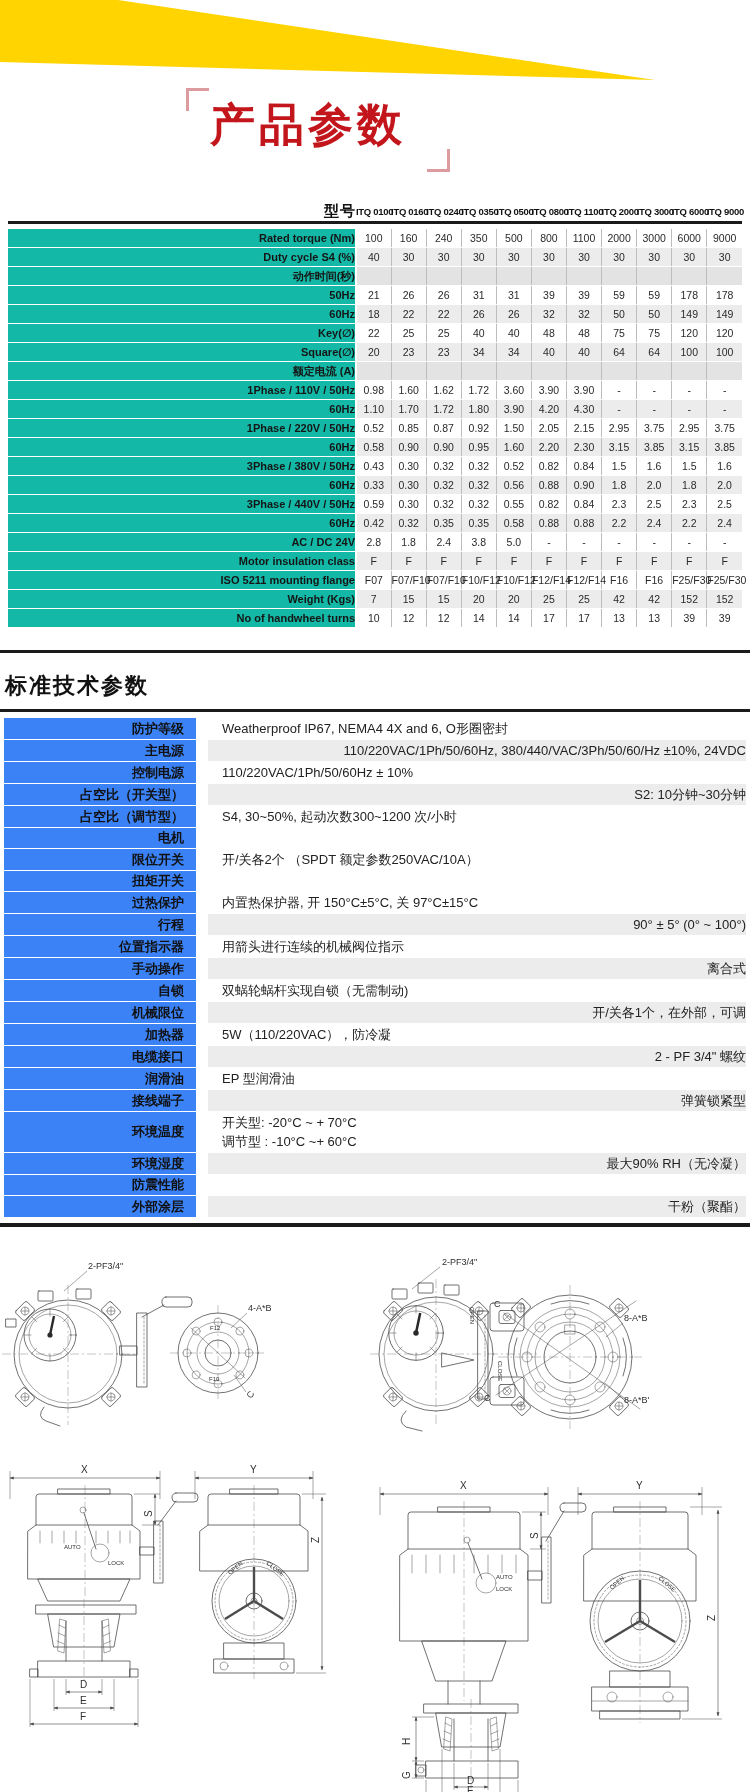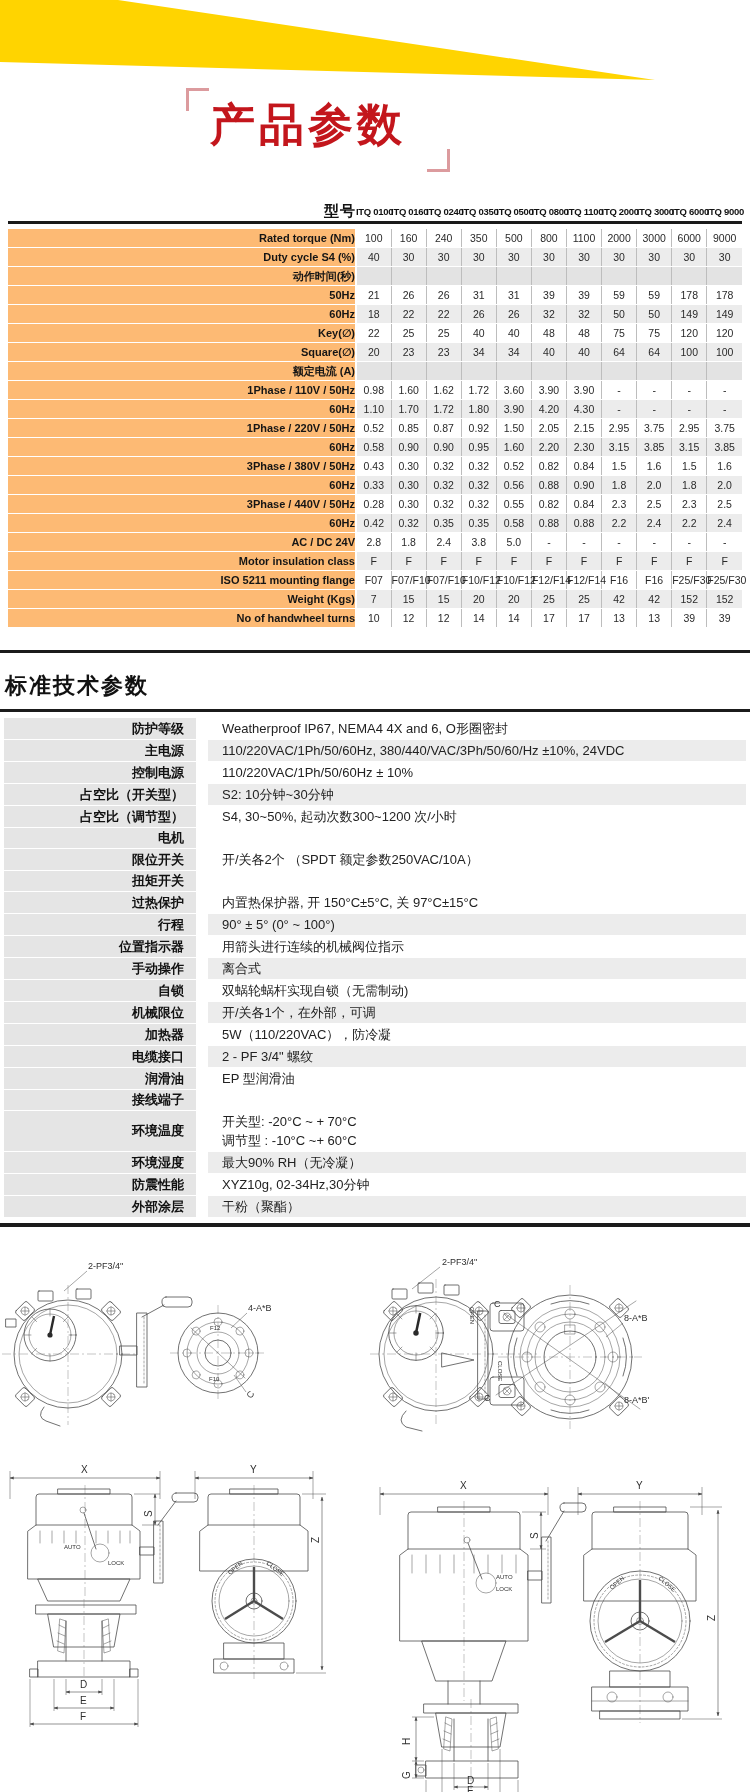--- a/index.html
+++ b/index.html
@@ -25,7 +25,7 @@
      white-space:nowrap;color:#111;border-bottom:3px solid #1a1a1a;padding-bottom:7px;}
   .h-label{text-align:right;padding-right:62px;font-size:15px;letter-spacing:1px;}
   .spacer td{height:5px;border:none;background:#fff;}
-  .row-label{background:#fdba74;text-align:right;padding-right:9px;font-weight:bold;
+  .row-label{background:#14b8a6;text-align:right;padding-right:9px;font-weight:bold;
      font-size:11px;color:#151515;border-right:2px solid #fff;border-bottom:1px solid #fff;
      height:18px;line-height:18px;white-space:nowrap;}
   .cell{border-left:1px solid #bdbdbd;border-bottom:1px solid #fff;text-align:center;

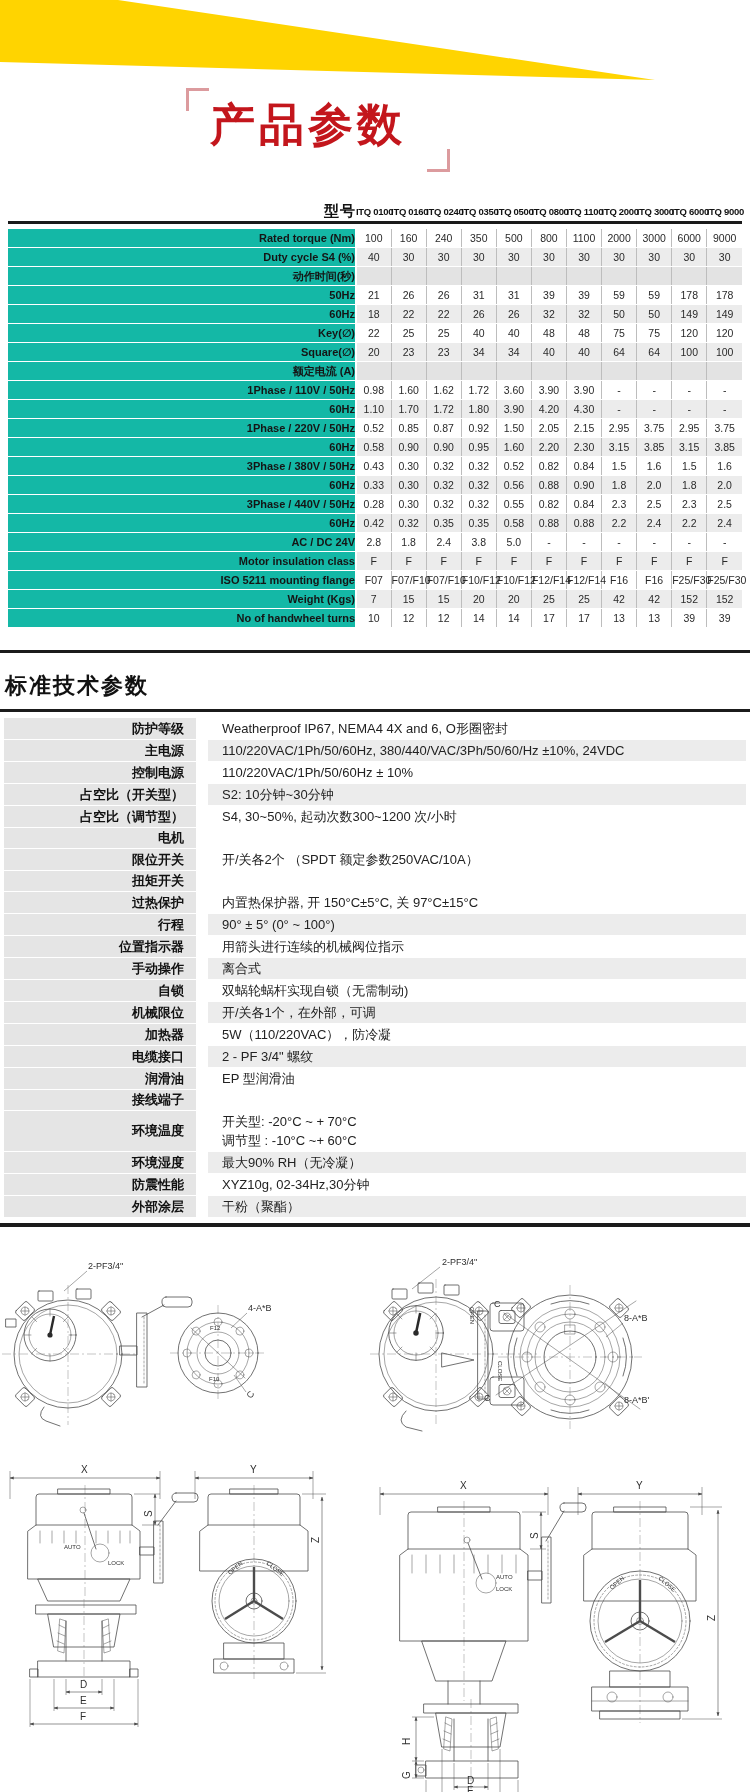--- a/index.html
+++ b/index.html
@@ -306,7 +306,7 @@
         </tr>
         <tr class="plain-row">
           <td class="row-label">3Phase / 440V / 50Hz</td>
-          <td class="cell">0.28</td>
+          <td class="cell">0.59</td>
           <td class="cell">0.30</td>
           <td class="cell">0.32</td>
           <td class="cell">0.32</td>

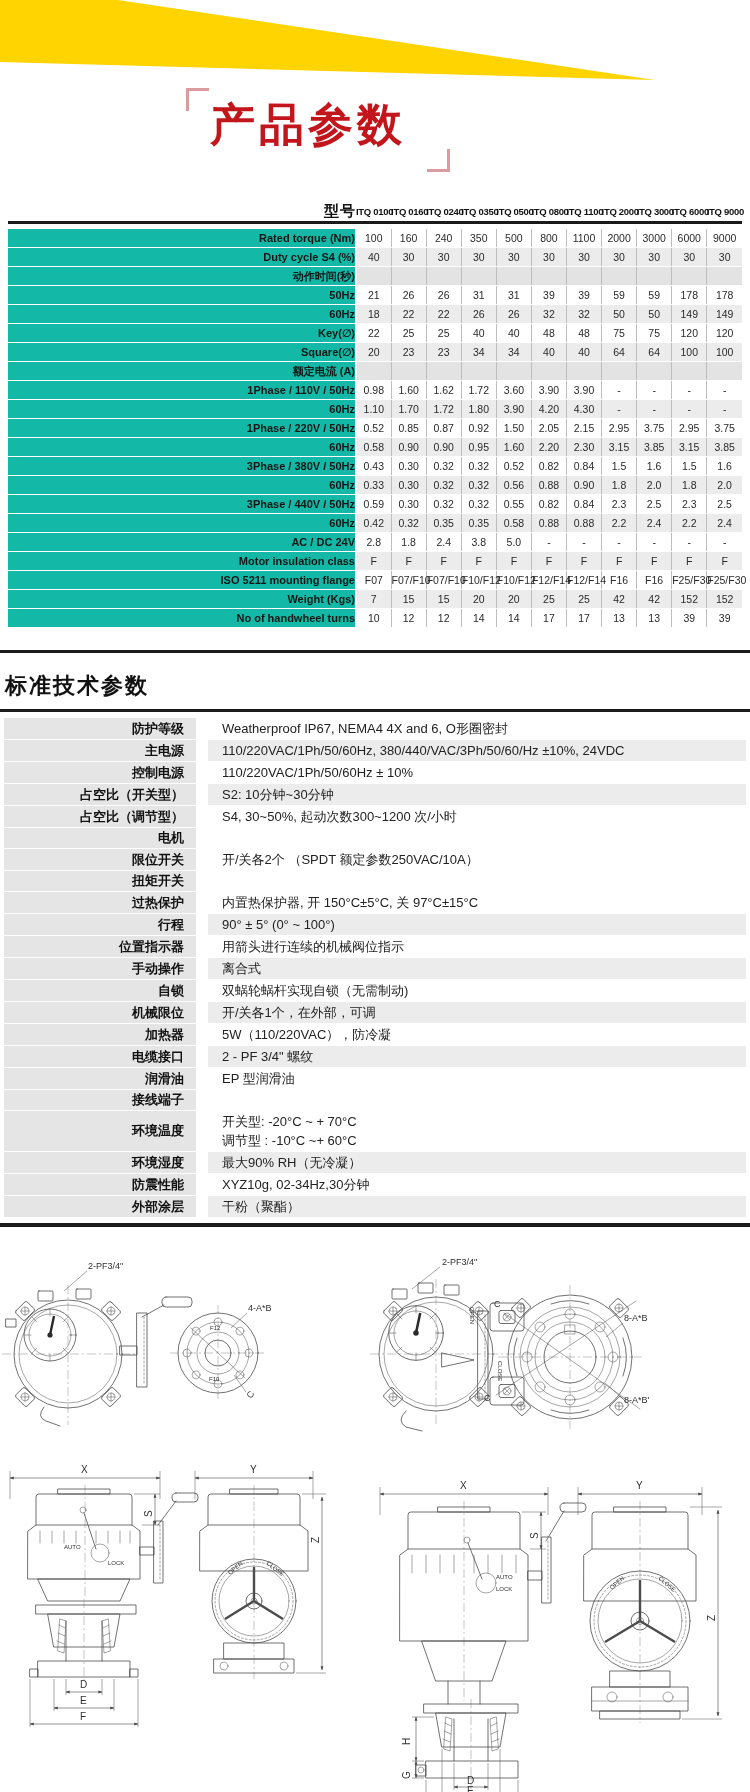--- a/index.html
+++ b/index.html
@@ -46,7 +46,7 @@
   
   .params{margin:6px 0 0 4px;width:742px;}
   .p-row{display:flex;margin-bottom:1px;min-height:20px;}
-  .p-label{width:192px;background:#e5e5e5;font-weight:bold;font-size:13px;color:#111;
+  .p-label{width:192px;background:#3b82f6;font-weight:bold;font-size:13px;color:#111;
      display:flex;align-items:center;justify-content:flex-end;
      padding-right:12px;box-sizing:border-box;white-space:nowrap;}
   .p-value{flex:1;margin-left:12px;padding:1px 0 1px 14px;font-size:13px;color:#222;

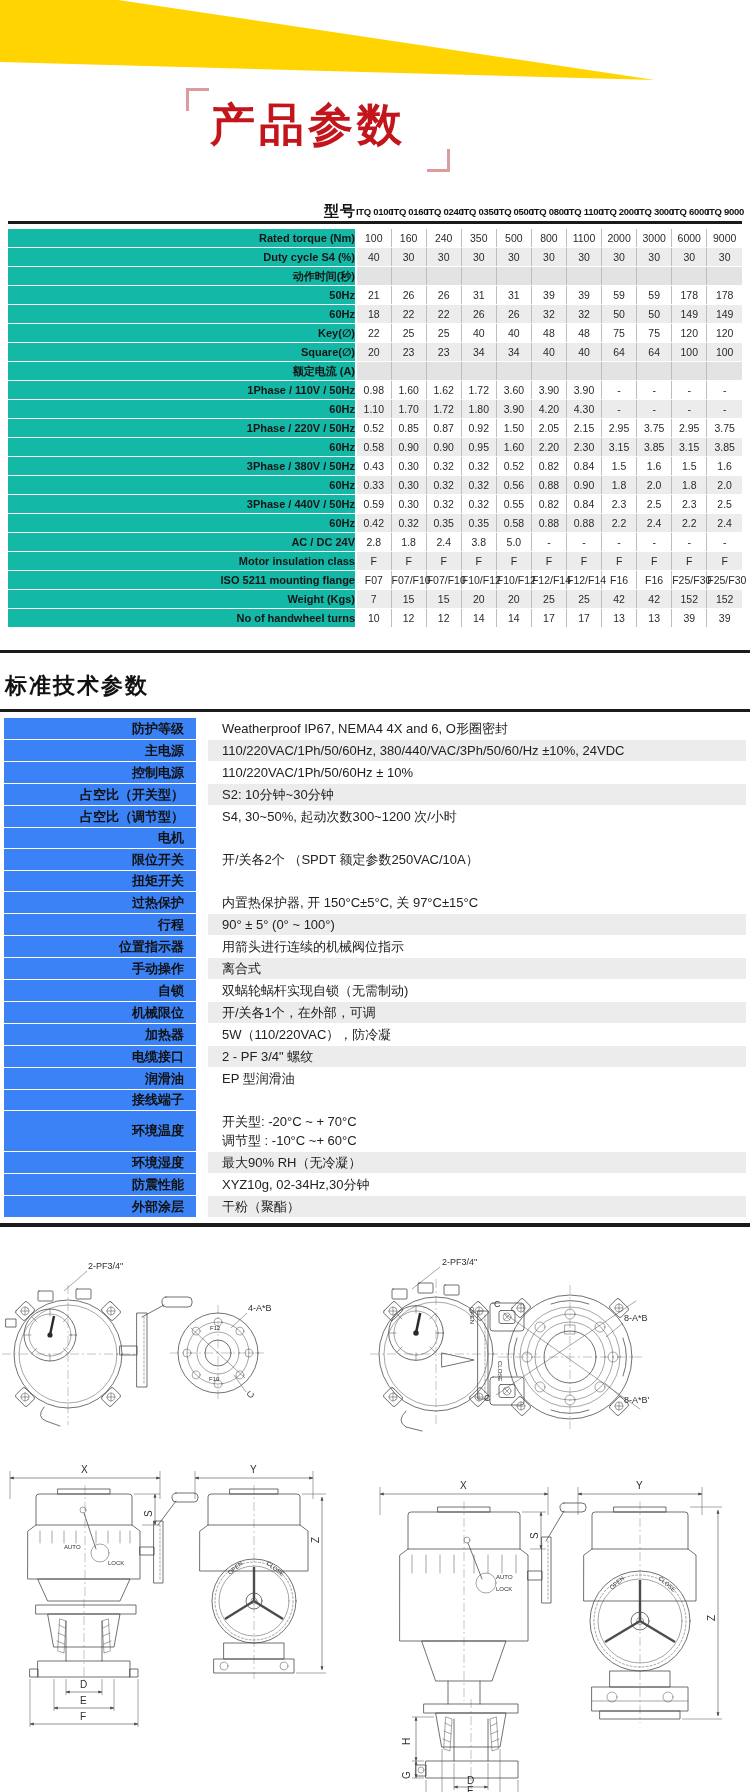--- a/index.html
+++ b/index.html
@@ -51,7 +51,7 @@
      padding-right:12px;box-sizing:border-box;white-space:nowrap;}
   .p-value{flex:1;margin-left:12px;padding:1px 0 1px 14px;font-size:13px;color:#222;
      display:flex;flex-direction:column;justify-content:center;line-height:19px;}
-  .p-alt .p-value{background:#ececec;}
+  .p-alt .p-value{background:#ececec;align-items:flex-end;}
 
   
   .drw{display:block;margin-top:12px;}

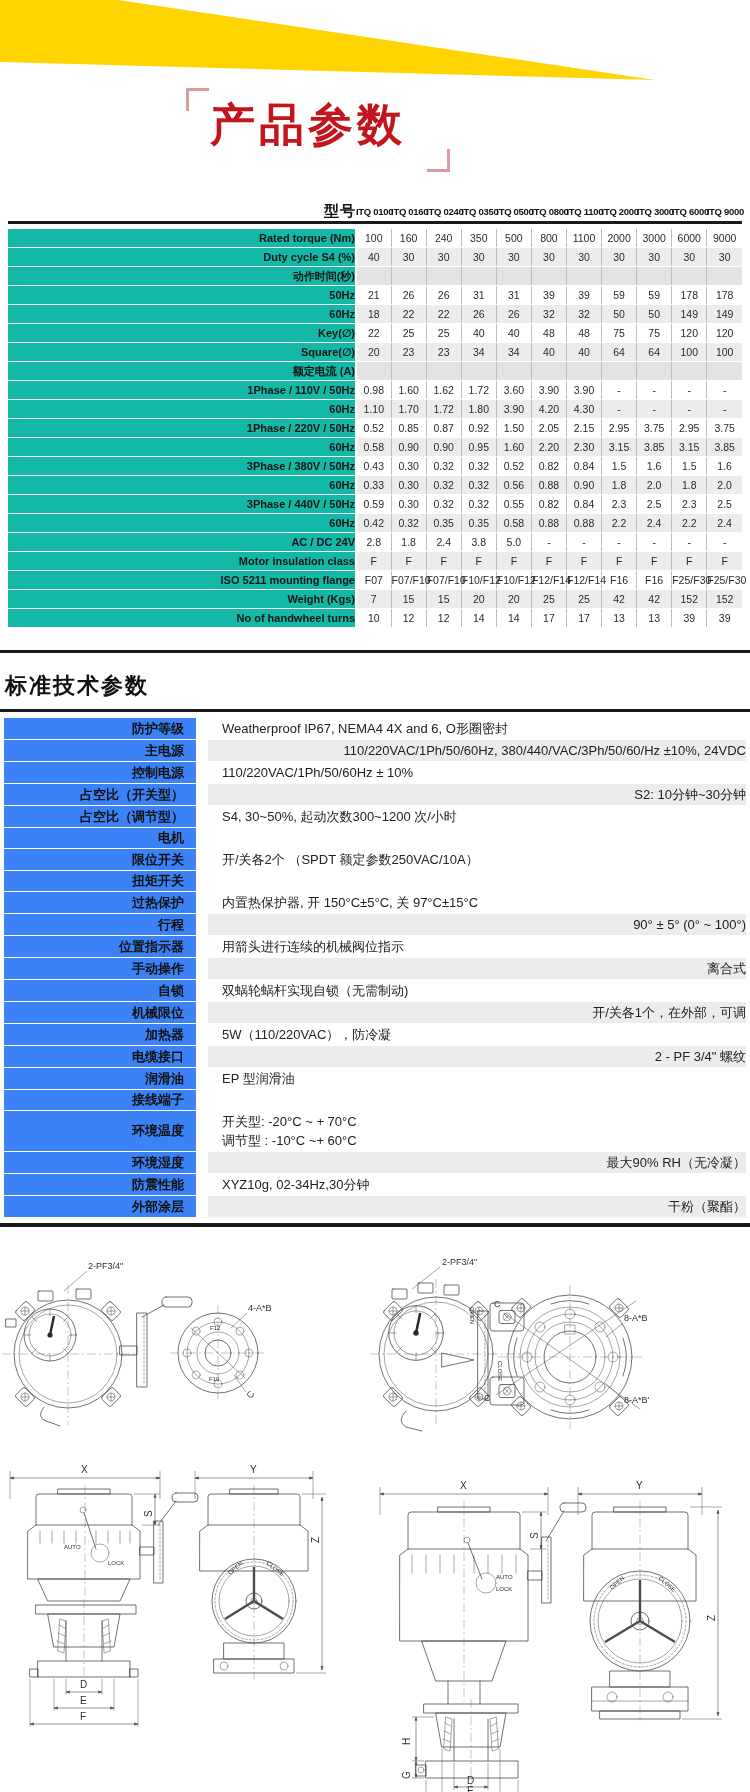--- a/index.html
+++ b/index.html
@@ -511,6 +511,9 @@
     </div>
     <div class="p-row p-alt">
       <div class="p-label">接线端子</div>
+      <div class="p-value">
+        <div>弹簧锁紧型</div>
+      </div>
     </div>
     <div class="p-row">
       <div class="p-label">环境温度</div>

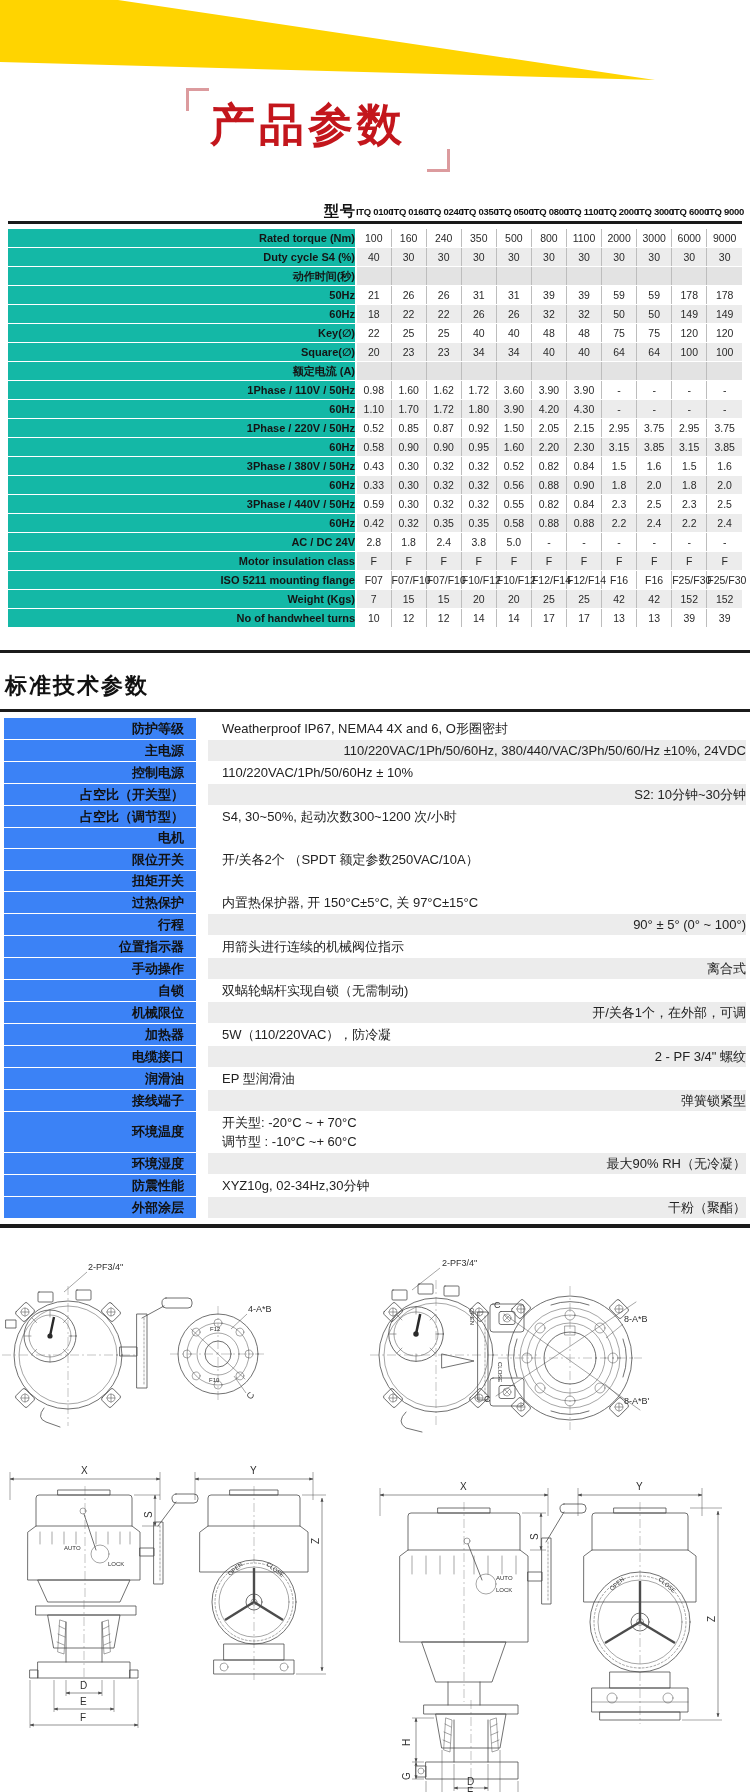--- a/index.html
+++ b/index.html
@@ -530,9 +530,6 @@
     </div>
     <div class="p-row">
       <div class="p-label">防震性能</div>
-      <div class="p-value">
-        <div>XYZ10g, 02-34Hz,30分钟</div>
-      </div>
     </div>
     <div class="p-row p-alt">
       <div class="p-label">外部涂层</div>

